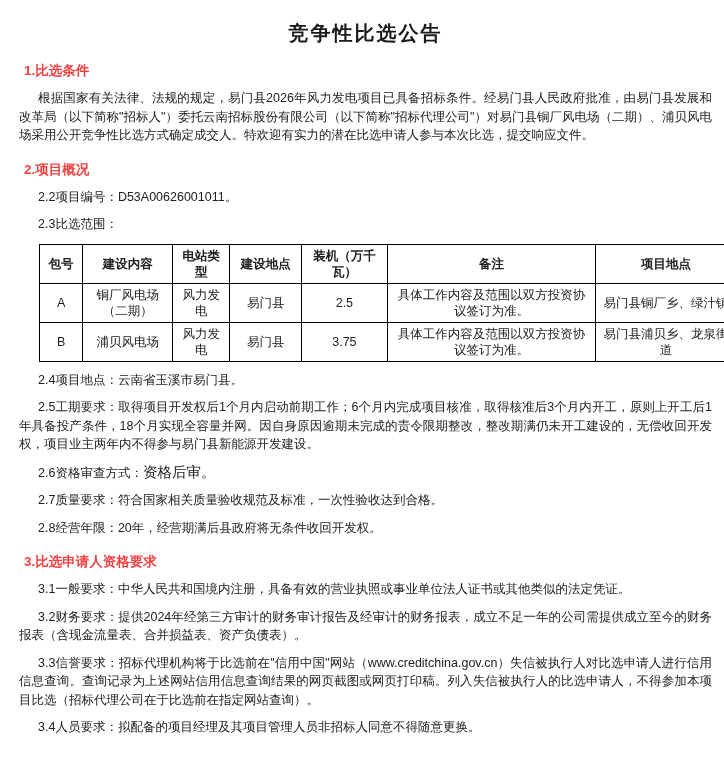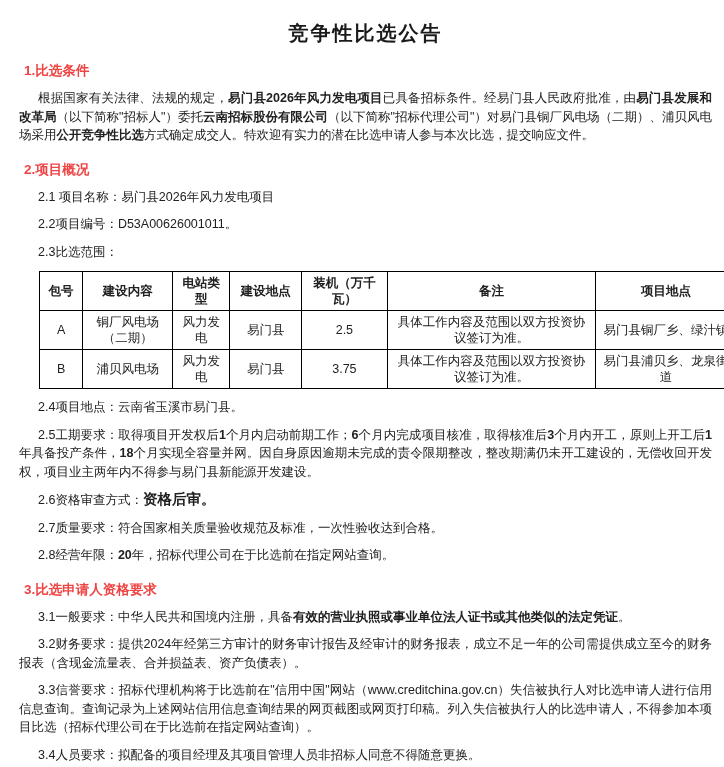--- a/index.html
+++ b/index.html
@@ -44,7 +44,7 @@
     text-align: justify;
   }
   span.seg { text-indent: 0; margin-top: 34px; }
-  span.b { font-weight: bold; }
+  span.b { font-weight: normal; }
   span.big { font-size: 14.5px; }
   table.scope {
     border-collapse: collapse;

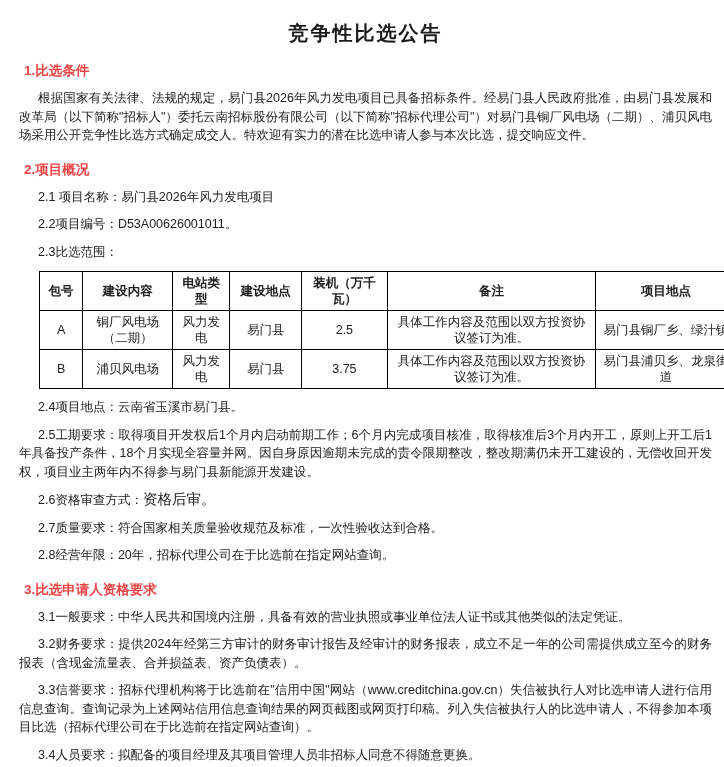--- a/index.html
+++ b/index.html
@@ -78,7 +78,6 @@
       <h2 class="sec">1.比选条件</h2>
       <p class="para"><span class="seg">根据国家有关法律、法规的规定，</span><span class="seg b">易门县2026年风力发电项目</span><span class="seg">已具备招标条件。经易门县人民政府批准，由</span><span class="seg b">易门县发展和改革局</span><span class="seg">（以下简称"招标人"）委托</span><span class="seg b">云南招标股份有限公司</span><span class="seg">（以下简称"招标代理公司"）对易门县铜厂风电场（二期）、浦贝风电场采用</span><span class="seg b">公开竞争性比选</span><span class="seg">方式确定成交人。特欢迎有实力的潜在比选申请人参与本次比选，提交响应文件。</span></p>
       <h2 class="sec">2.项目概况</h2>
-      <p class="para"><span class="seg">2.1 项目名称：易门县2026年风力发电项目</span></p>
       <p class="para"><span class="seg">2.2项目编号：D53A00626001011。</span></p>
       <p class="para"><span class="seg">2.3比选范围：</span></p>
       <table class="scope">

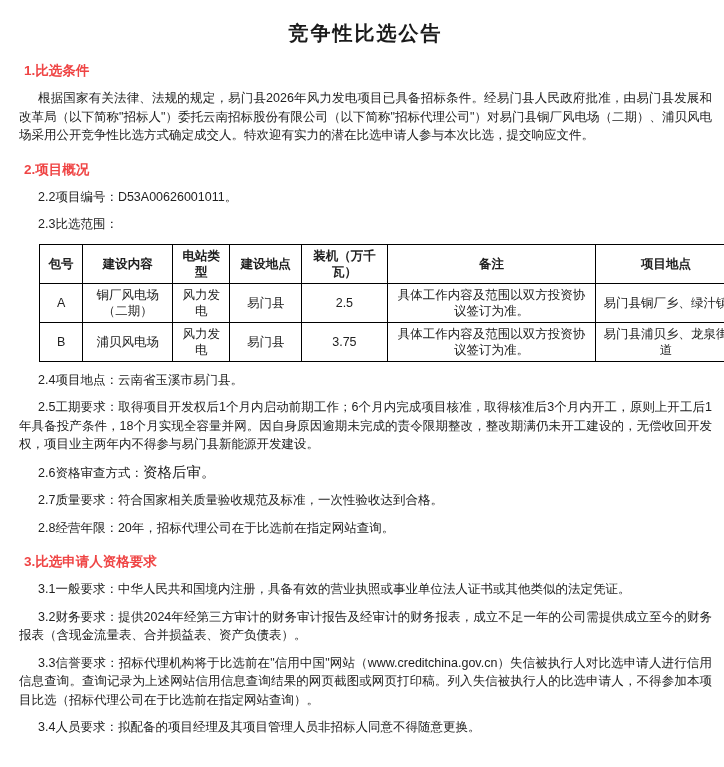--- a/index.html
+++ b/index.html
@@ -126,7 +126,7 @@
       <p class="para"><span class="seg">2.5工期要求：取得项目开发权后</span><span class="seg b">1</span><span class="seg">个月内启动前期工作；</span><span class="seg b">6</span><span class="seg">个月内完成项目核准，取得核准后</span><span class="seg b">3</span><span class="seg">个月内开工，原则上开工后</span><span class="seg b">1</span><span class="seg">年具备投产条件，</span><span class="seg b">18</span><span class="seg">个月实现全容量并网。因自身原因逾期未完成的责令限期整改，整改期满仍未开工建设的，无偿收回开发权，项目业主两年内不得参与易门县新能源开发建设。</span></p>
       <p class="para"><span class="seg">2.6资格审查方式：</span><span class="seg b big">资格后审。</span></p>
       <p class="para"><span class="seg">2.7质量要求：符合国家相关质量验收规范及标准，一次性验收达到合格。</span></p>
-      <p class="para"><span class="seg">2.8经营年限：</span><span class="seg b">20</span><span class="seg">年，招标代理公司在于比选前在指定网站查询。</span></p>
+      <p class="para"><span class="seg">2.8经营年限：</span><span class="seg b">20</span><span class="seg">年，经营期满后县政府将无条件收回开发权。</span></p>
       <h2 class="sec">3.比选申请人资格要求</h2>
       <p class="para"><span class="seg">3.1一般要求：中华人民共和国境内注册，具备</span><span class="seg b">有效的营业执照或事业单位法人证书或其他类似的法定凭证</span><span class="seg">。</span></p>
       <p class="para"><span class="seg">3.2财务要求：提供2024年经第三方审计的财务审计报告及经审计的财务报表，成立不足一年的公司需提供成立至今的财务报表（含现金流量表、合并损益表、资产负债表）。</span></p>

